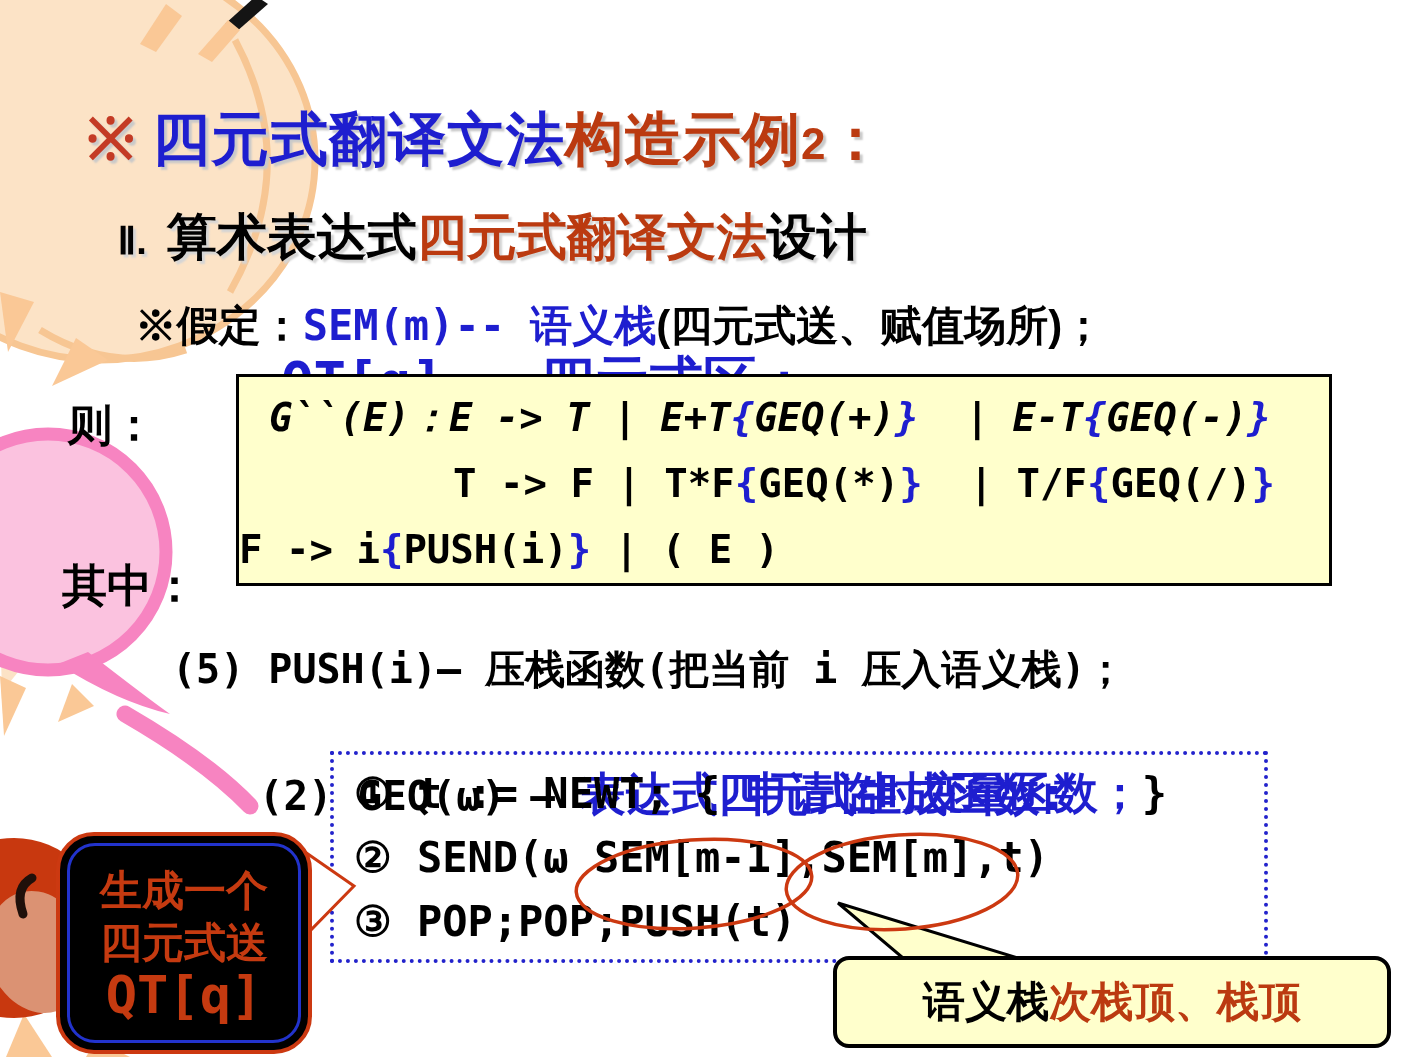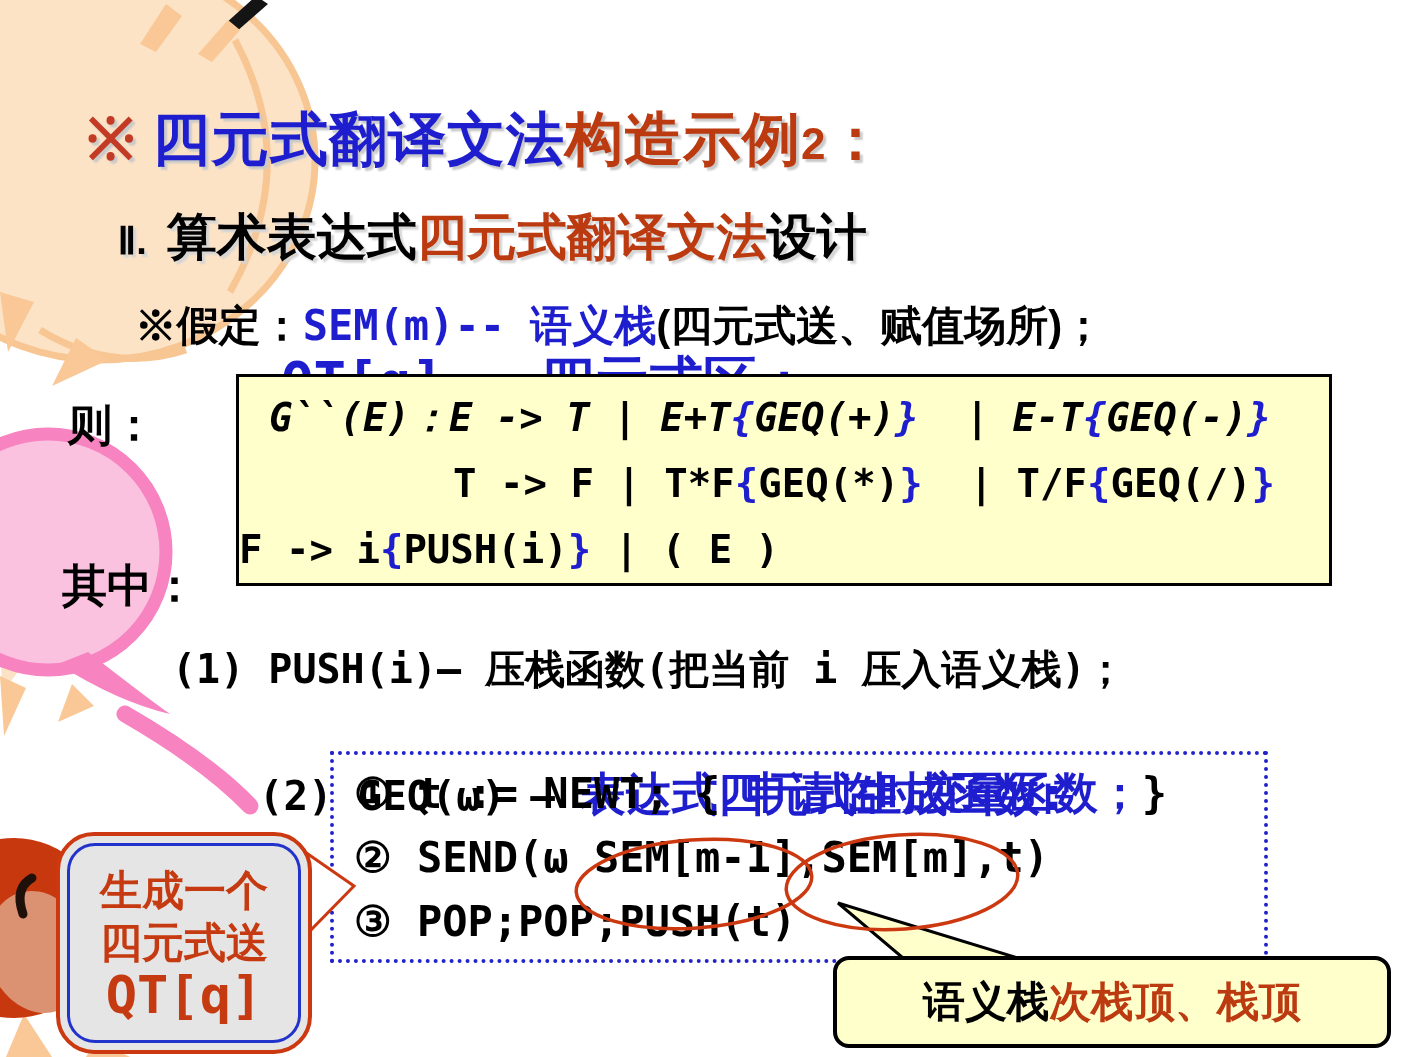--- a/index.html
+++ b/index.html
@@ -114,7 +114,7 @@
 
   <div class="abs where">其中：</div>
 
-  <div class="abs item1 mono">(1) PUSH(i)– 压栈函数(把当前 i 压入语义栈)；</div>
+  <div class="abs item1 mono">(5) PUSH(i)– 压栈函数(把当前 i 压入语义栈)；</div>
   <div class="abs item2 mono">
     <span>(2) GEQ(ω) – </span><span class="blue big">表达式四元式生成函数:</span>
   </div>

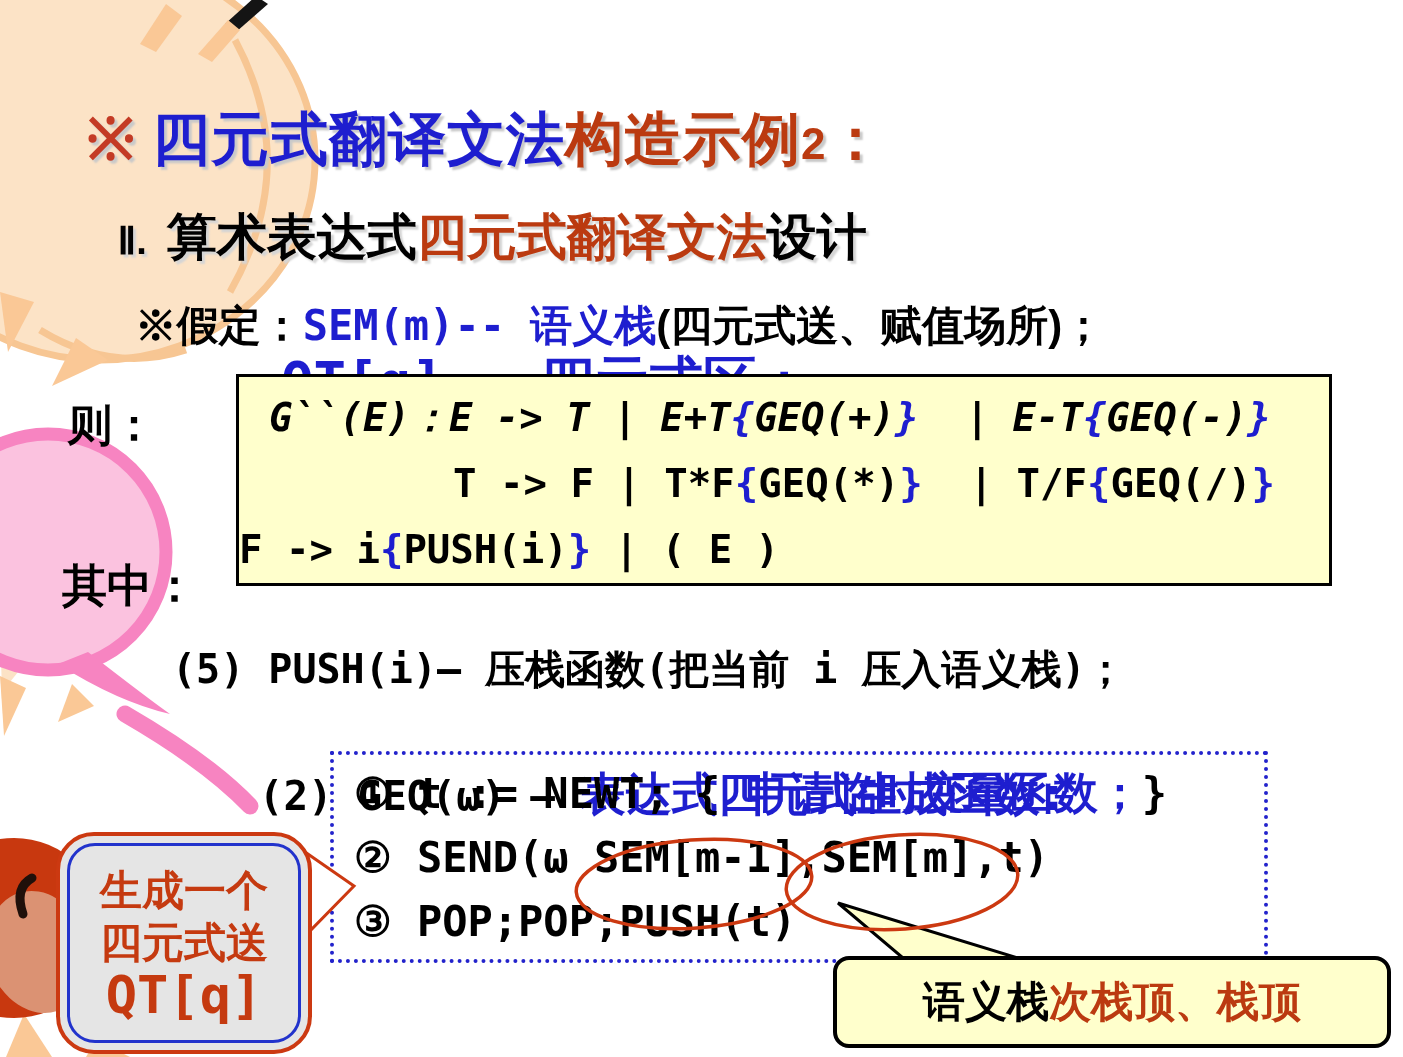--- a/index.html
+++ b/index.html
@@ -47,7 +47,7 @@
   .step .big{font-size:44px;}
   .step3{}
 
-  .callout-left{left:56px;top:832px;width:256px;height:222px;background:#e5e5e5;
+  .callout-left{left:56px;top:832px;width:256px;height:222px;background:#000000;
                 border:4px solid #CC3911;border-radius:38px;box-sizing:border-box;
                 padding:7px;z-index:30;}
   .callout-left-inner{width:100%;height:100%;border:3px solid #2233CC;border-radius:28px;

